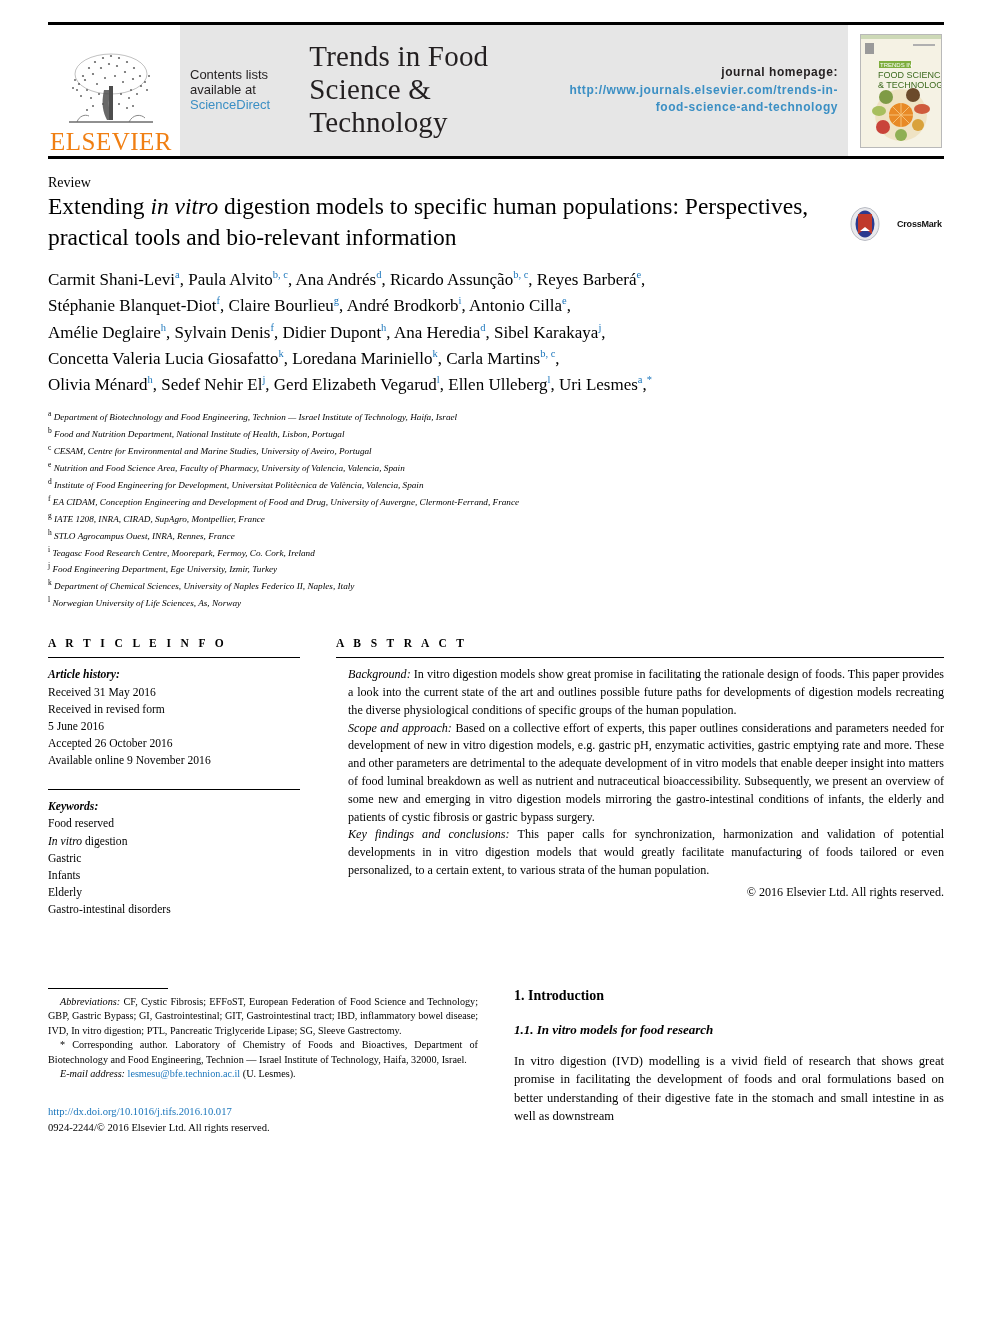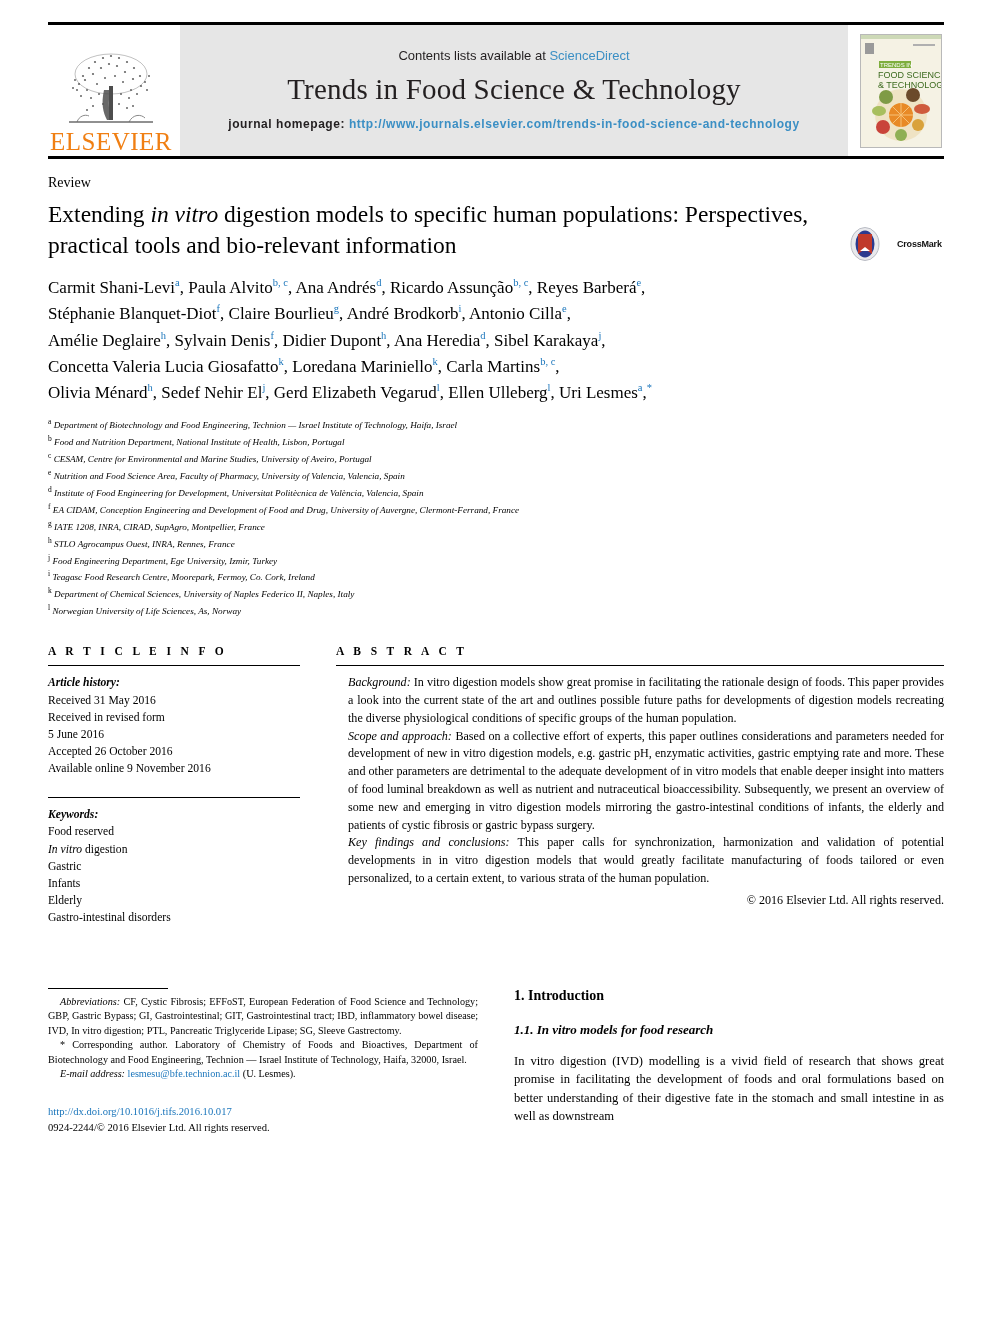--- a/index.html
+++ b/index.html
@@ -64,7 +64,7 @@
     background: #e6e6e6;
     margin: 0 10px 0 6px;
     display: flex;
-    flex-direction: column;
+    flex-direction: row;
     align-items: center;
     justify-content: center;
     font-family: "Liberation Sans", sans-serif;

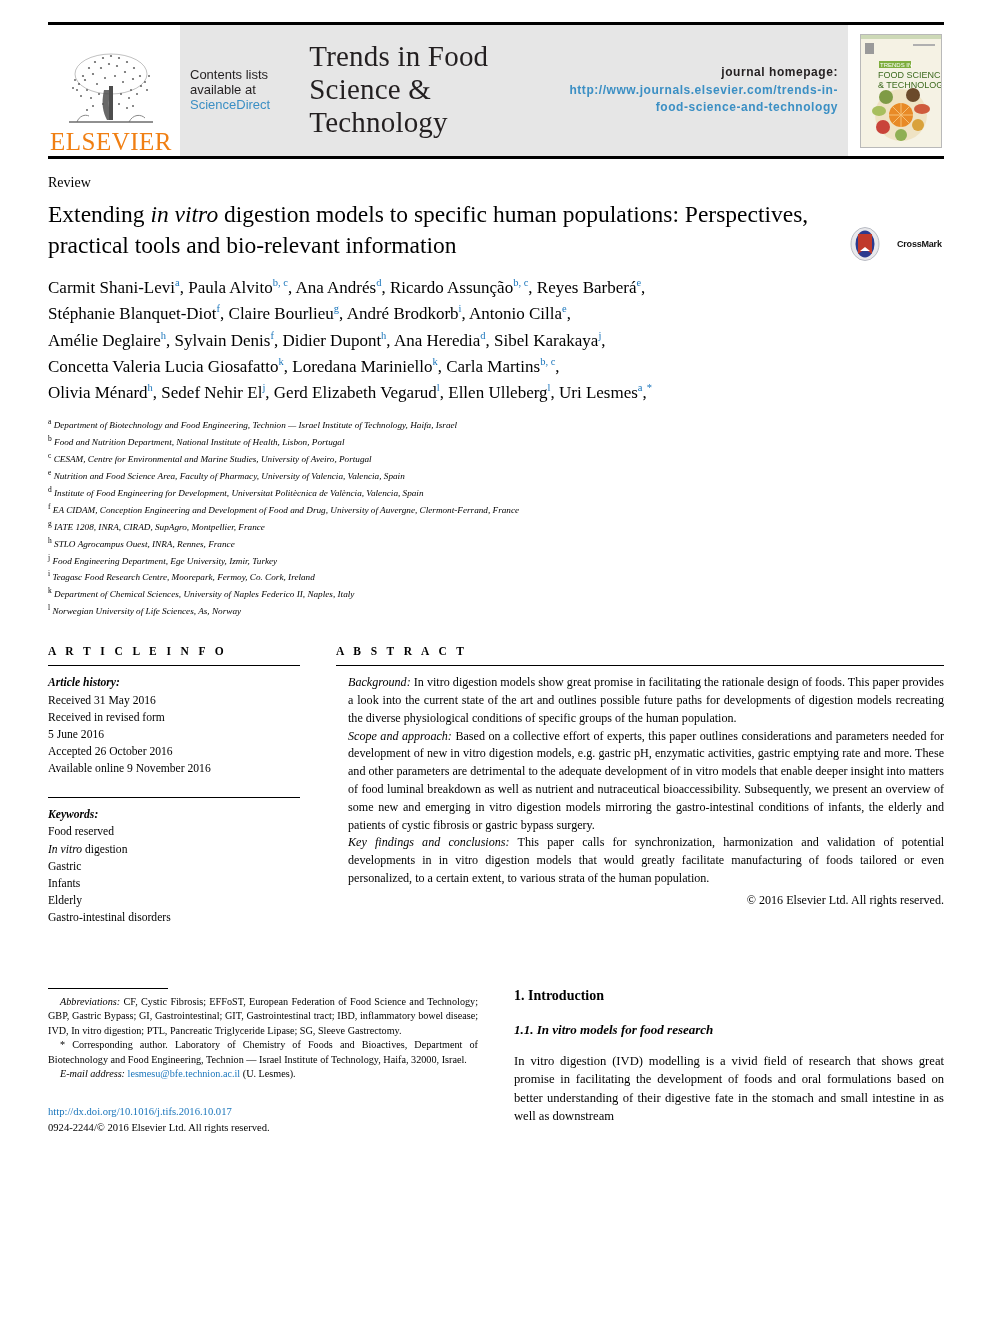--- a/index.html
+++ b/index.html
@@ -120,8 +120,7 @@
   }
   .title-row {
     display: flex;
-    align-items: flex-end;
-    margin-top: 8px;
+    align-items: center;
   }
   .title {
     flex: 1;

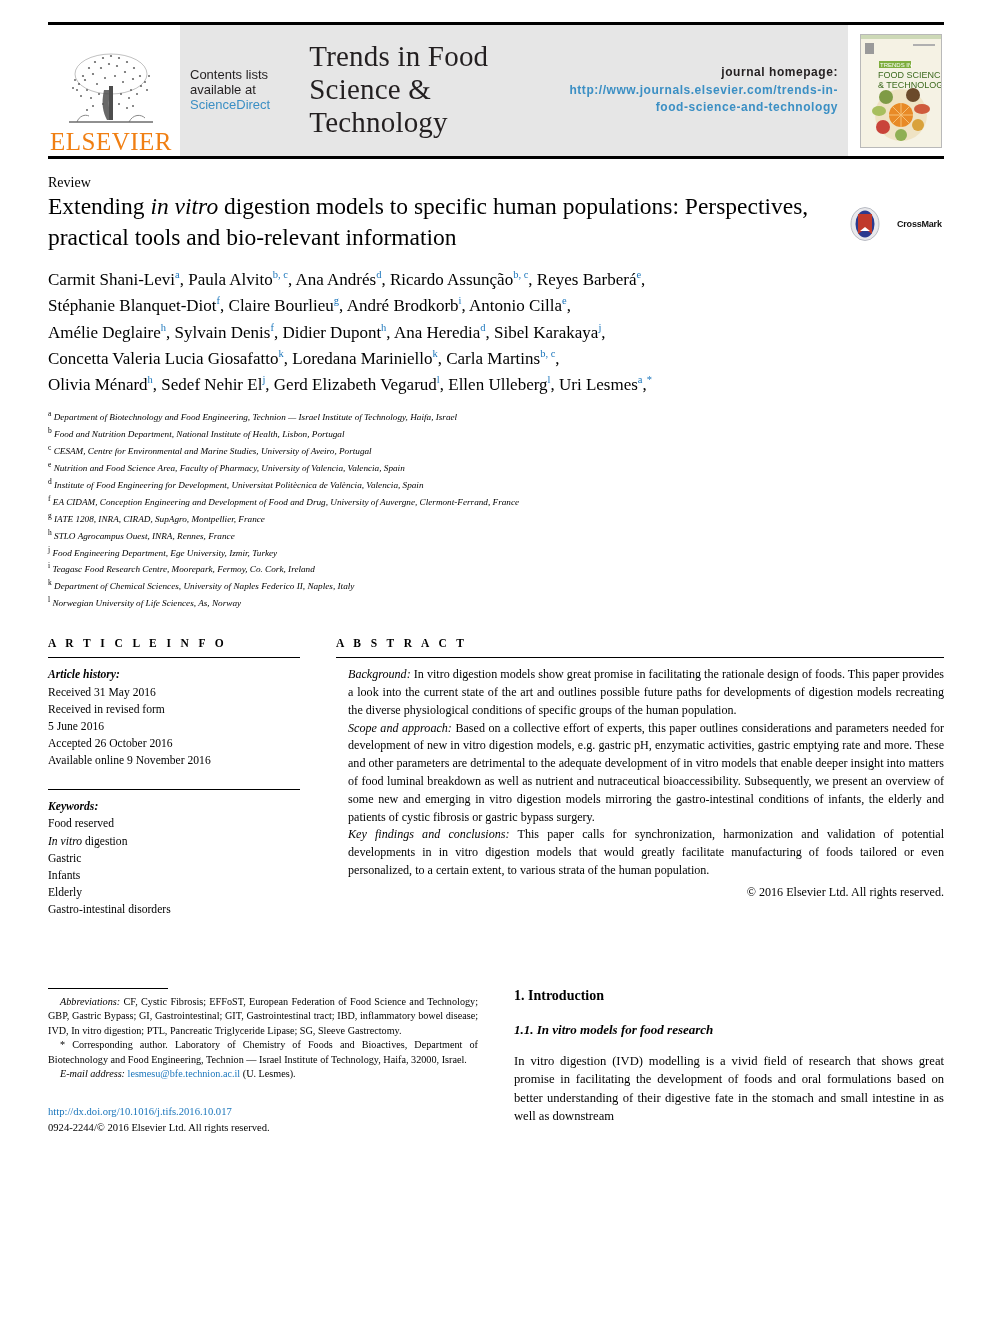--- a/index.html
+++ b/index.html
@@ -393,8 +393,8 @@
     <div><sup>f</sup> <span>EA CIDAM, Conception Engineering and Development of Food and Drug, University of Auvergne, Clermont-Ferrand, France</span></div>
     <div><sup>g</sup> <span>IATE 1208, INRA, CIRAD, SupAgro, Montpellier, France</span></div>
     <div><sup>h</sup> <span>STLO Agrocampus Ouest, INRA, Rennes, France</span></div>
+    <div><sup>i</sup> <span>Teagasc Food Research Centre, Moorepark, Fermoy, Co. Cork, Ireland</span></div>
     <div><sup>j</sup> <span>Food Engineering Department, Ege University, Izmir, Turkey</span></div>
-    <div><sup>i</sup> <span>Teagasc Food Research Centre, Moorepark, Fermoy, Co. Cork, Ireland</span></div>
     <div><sup>k</sup> <span>Department of Chemical Sciences, University of Naples Federico II, Naples, Italy</span></div>
     <div><sup>l</sup> <span>Norwegian University of Life Sciences, As, Norway</span></div>
   </div>

